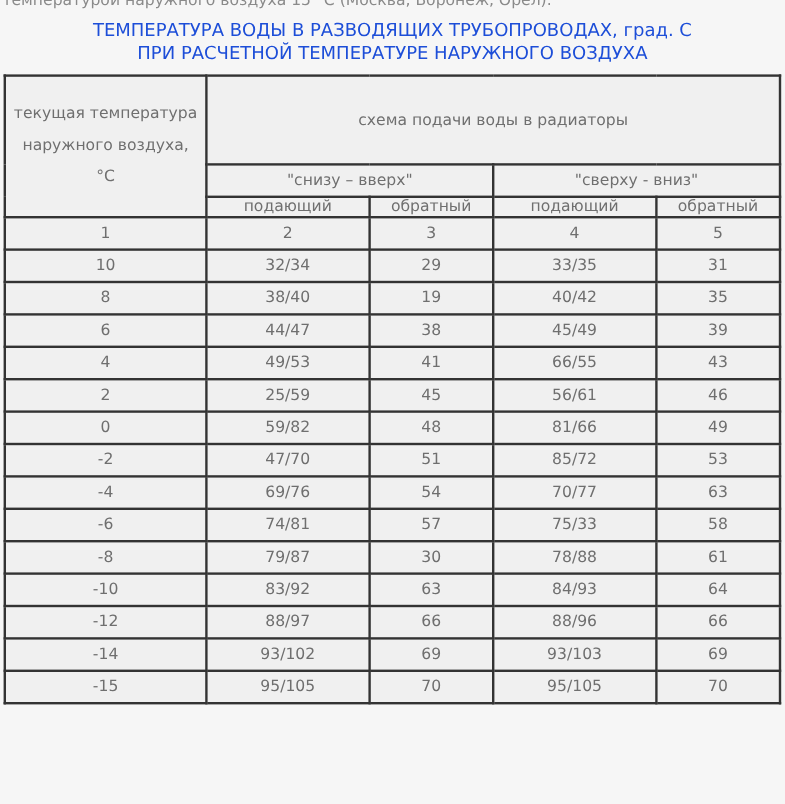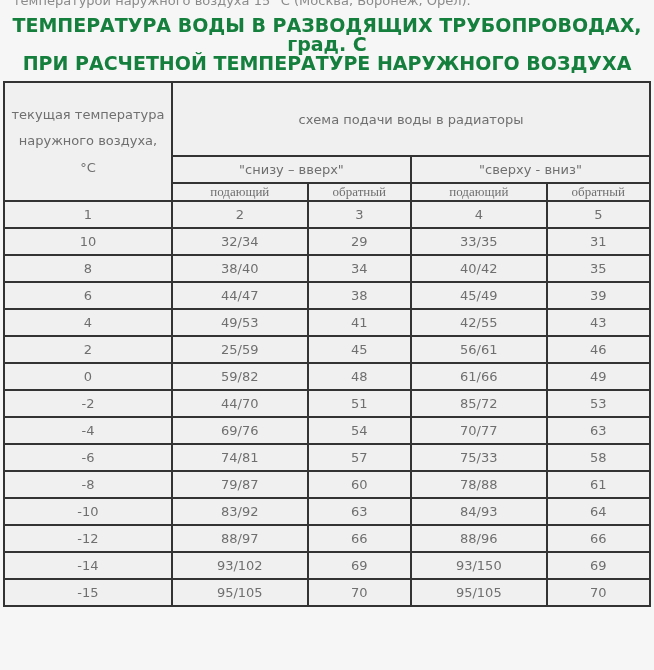--- a/index.html
+++ b/index.html
@@ -19,7 +19,6 @@
     height: 9px;
     overflow: hidden;
     position: relative;
-    margin-left: 11px;
   }
   .clipped-line span {
     position: absolute;

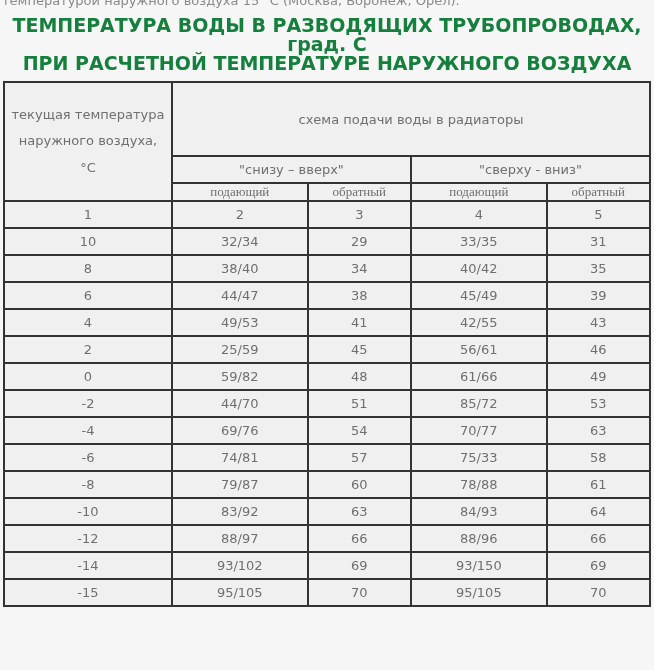--- a/index.html
+++ b/index.html
@@ -33,9 +33,9 @@
     text-align: center;
   }
   .title-line {
-    font-size: 19px;
-    font-weight: bold;
-    color: #15803d;
+    font-size: 15px;
+    font-weight: normal;
+    color: #1d4ed8;
     line-height: 19px;
   }
   table.data-table {

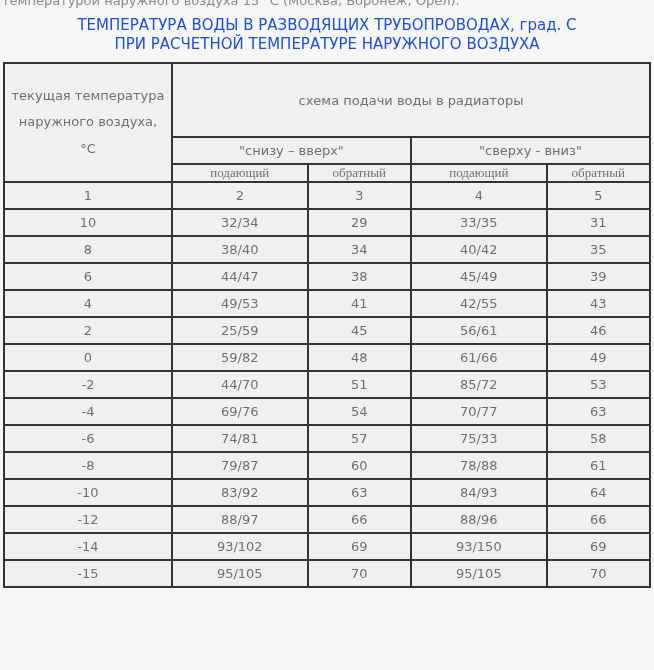--- a/index.html
+++ b/index.html
@@ -58,7 +58,7 @@
   }
   tr.header-row-1 { height: 74px; }
   tr.header-row-2 { height: 27px; }
-  tr.header-row-3 { height: 16px; font-family: Liberation Serif, serif; }
+  tr.header-row-3 { height: 16px; }
   th.corner-cell  { line-height: 2.05; }
   tbody tr        { height: 27px; }
 </style>

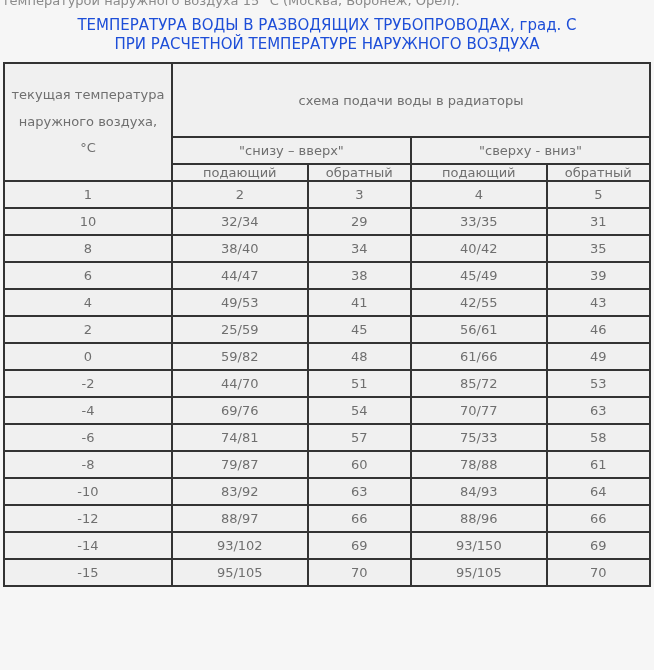--- a/index.html
+++ b/index.html
@@ -118,7 +118,7 @@
         <tr>
           <td>8</td>
           <td>38/40</td>
-          <td>34</td>
+          <td>19</td>
           <td>40/42</td>
           <td>35</td>
         </tr>

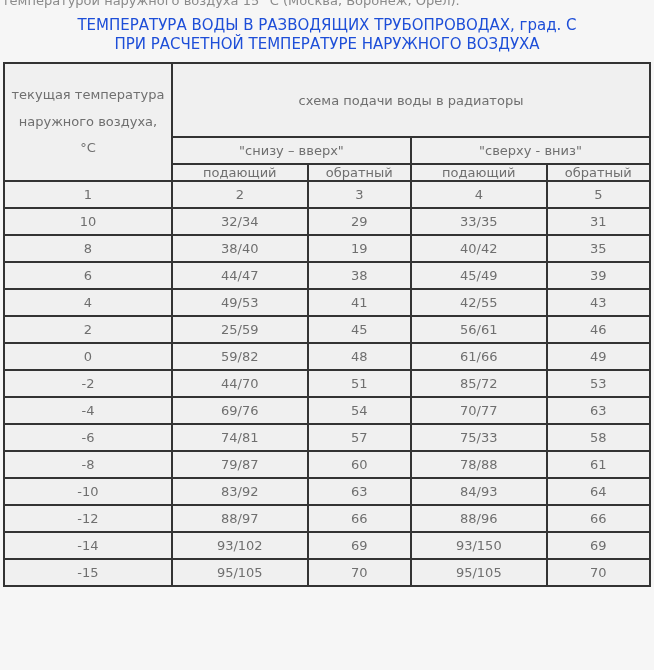--- a/index.html
+++ b/index.html
@@ -133,7 +133,7 @@
           <td>4</td>
           <td>49/53</td>
           <td>41</td>
-          <td>42/55</td>
+          <td>66/55</td>
           <td>43</td>
         </tr>
         <tr>

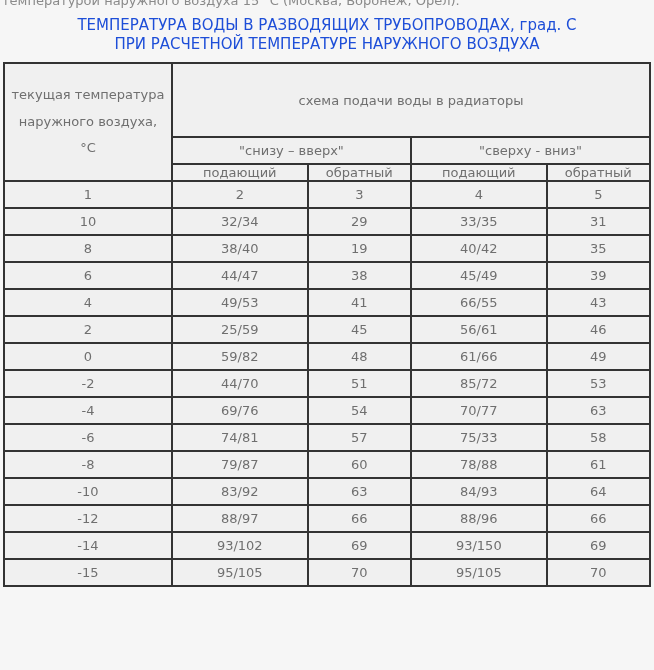--- a/index.html
+++ b/index.html
@@ -147,7 +147,7 @@
           <td>0</td>
           <td>59/82</td>
           <td>48</td>
-          <td>61/66</td>
+          <td>81/66</td>
           <td>49</td>
         </tr>
         <tr>

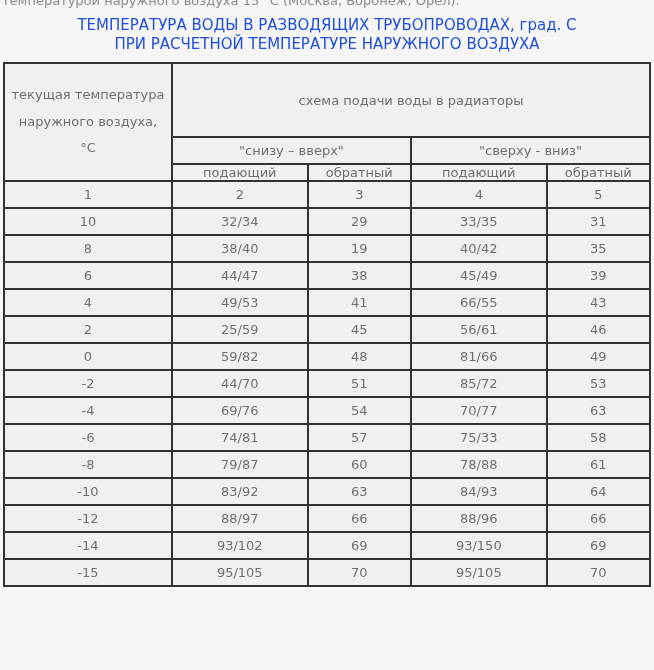--- a/index.html
+++ b/index.html
@@ -152,7 +152,7 @@
         </tr>
         <tr>
           <td>-2</td>
-          <td>44/70</td>
+          <td>47/70</td>
           <td>51</td>
           <td>85/72</td>
           <td>53</td>

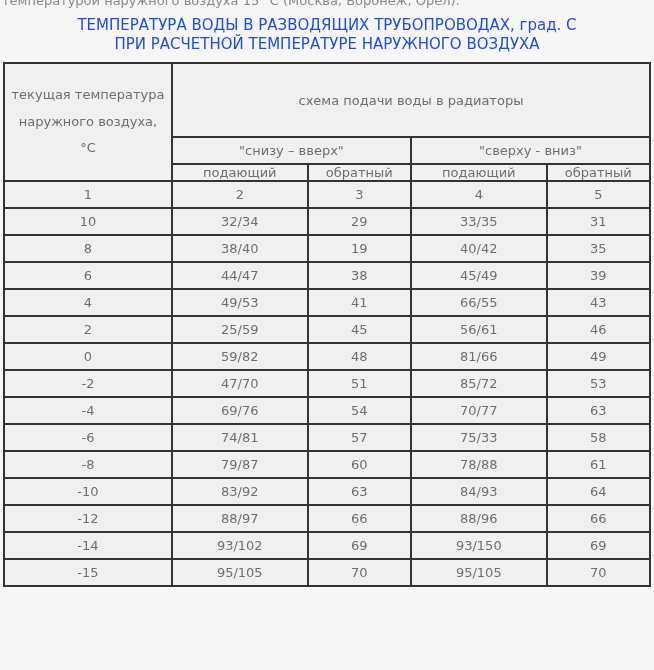--- a/index.html
+++ b/index.html
@@ -174,7 +174,7 @@
         <tr>
           <td>-8</td>
           <td>79/87</td>
-          <td>60</td>
+          <td>30</td>
           <td>78/88</td>
           <td>61</td>
         </tr>

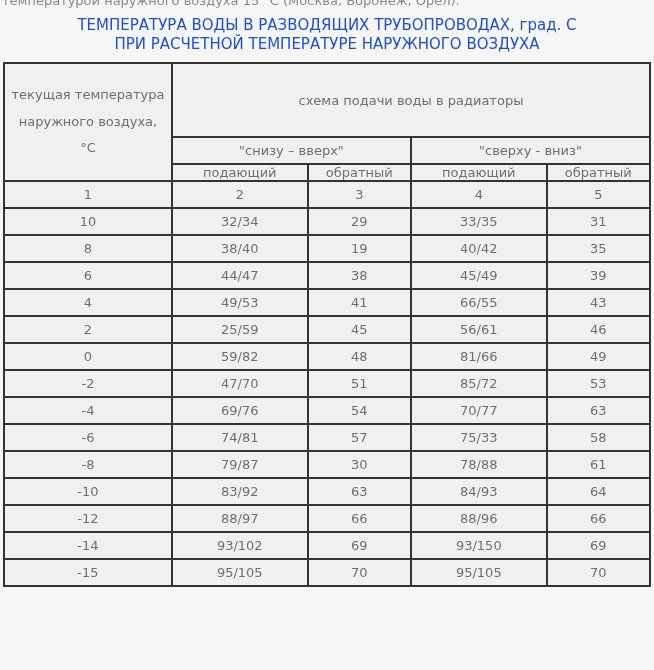--- a/index.html
+++ b/index.html
@@ -196,7 +196,7 @@
           <td>-14</td>
           <td>93/102</td>
           <td>69</td>
-          <td>93/150</td>
+          <td>93/103</td>
           <td>69</td>
         </tr>
         <tr>

